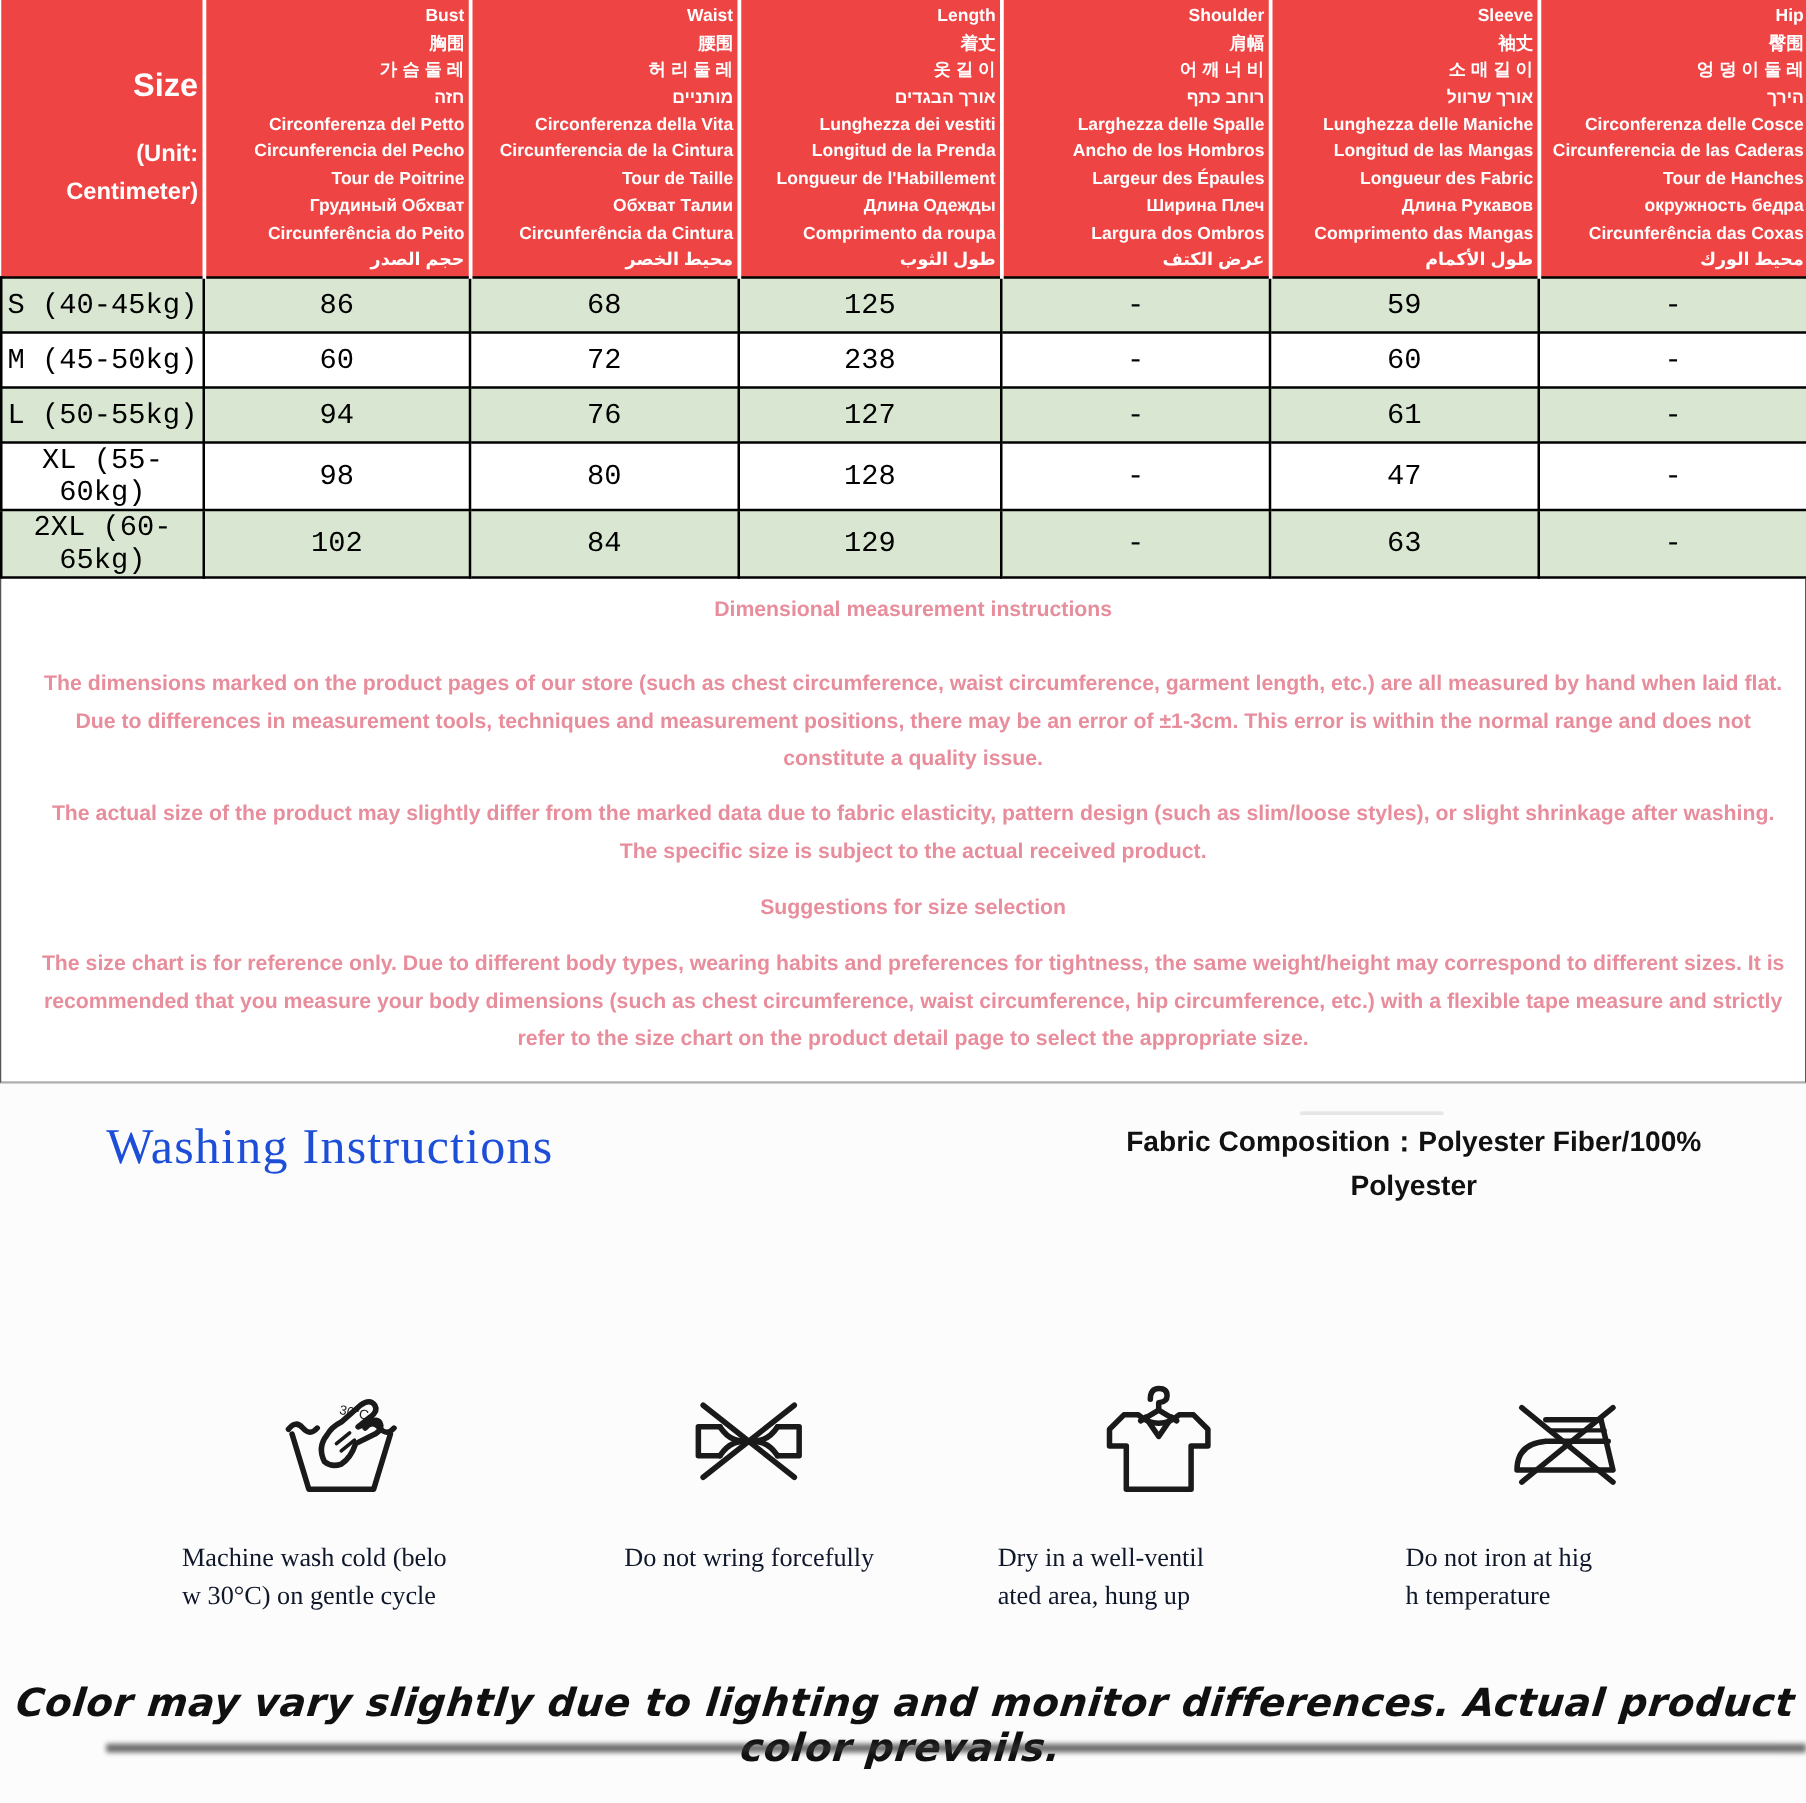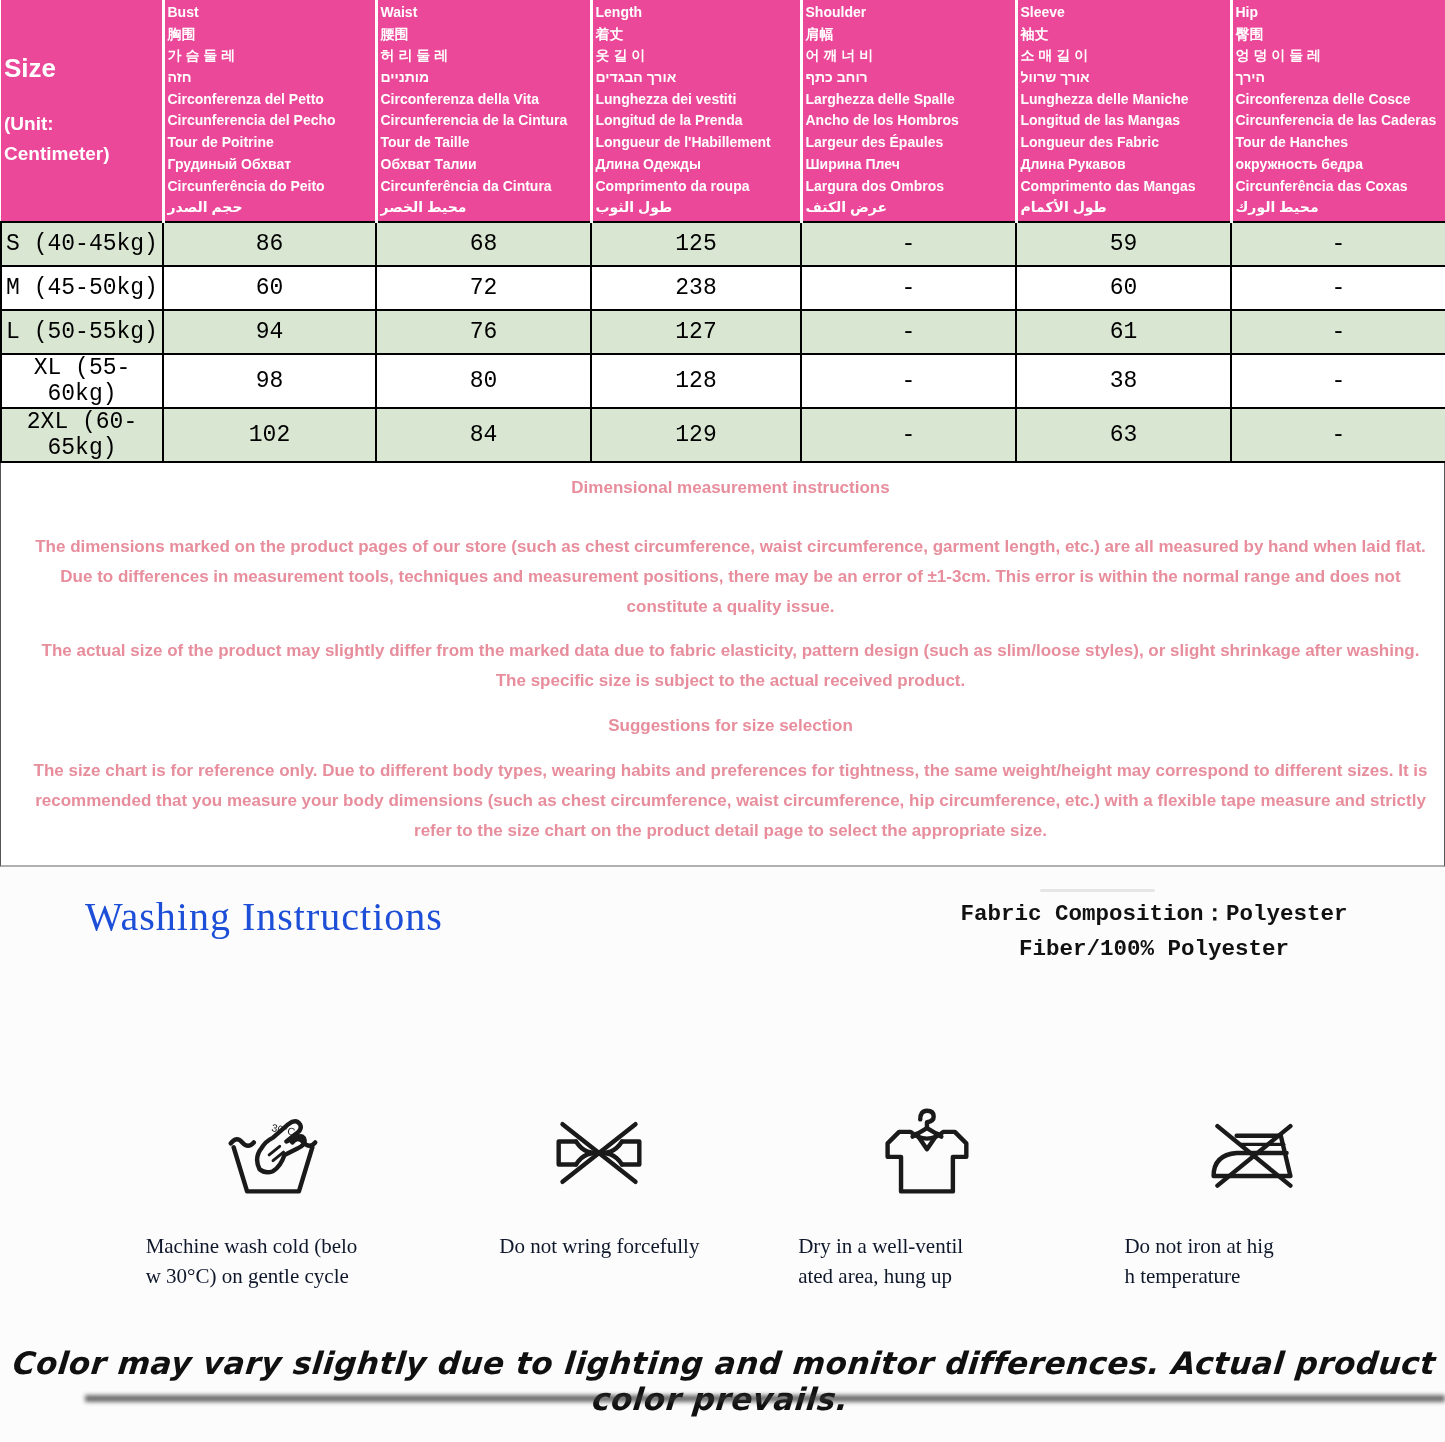--- a/index.html
+++ b/index.html
@@ -14,9 +14,9 @@
   
   table.size-table { width:1445px; border-collapse:collapse; table-layout:fixed; }
   .size-table thead th {
-    background:#ec4899; color:#ffffff;
+    background:#ef4444; color:#ffffff;
     font-weight:bold; font-size:14px; line-height:1.55;
-    text-align:left; vertical-align:middle;
+    text-align:right; vertical-align:middle;
     height:180px; padding:2px 3px;
     white-space:pre-line;
     border-left:3px solid #ffffff;

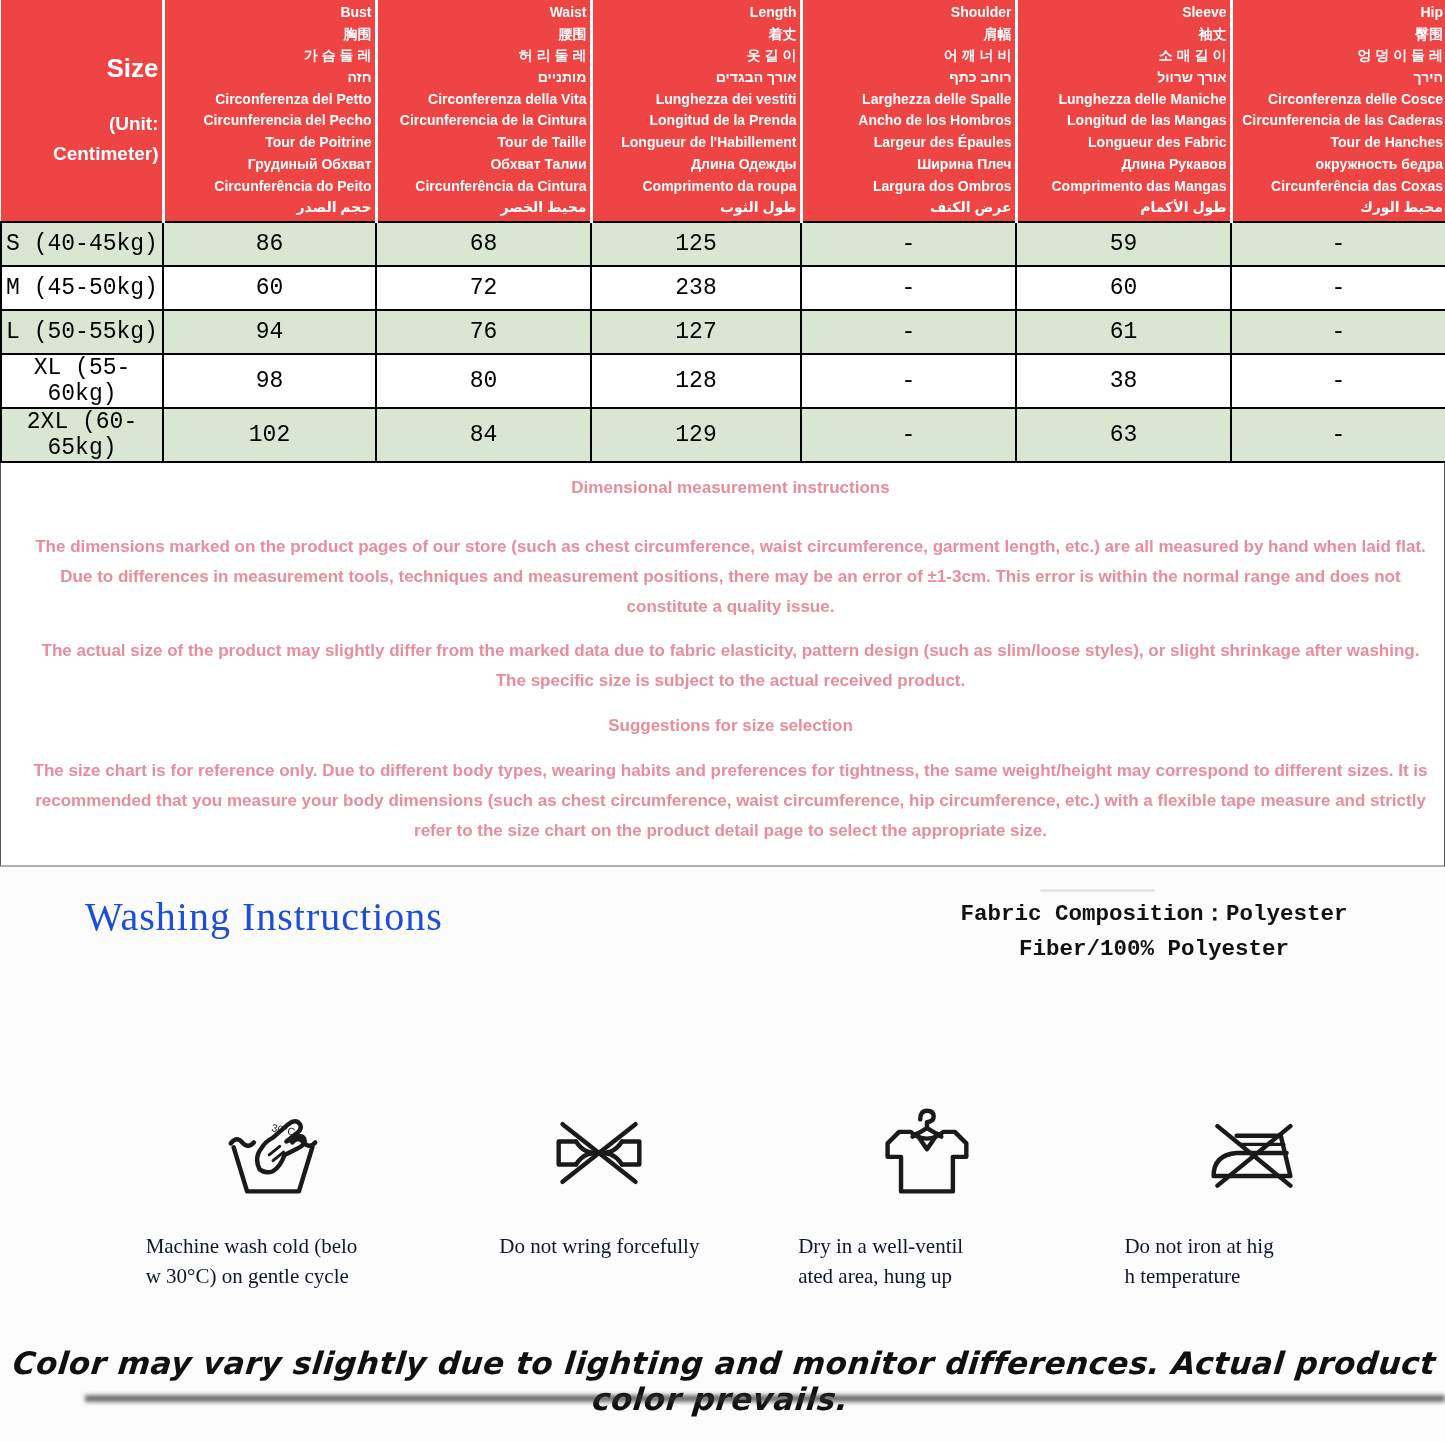--- a/index.html
+++ b/index.html
@@ -212,7 +212,7 @@
       <td>80</td>
       <td>128</td>
       <td>-</td>
-      <td>38</td>
+      <td>47</td>
       <td>-</td>
     </tr>
     <tr class="green">

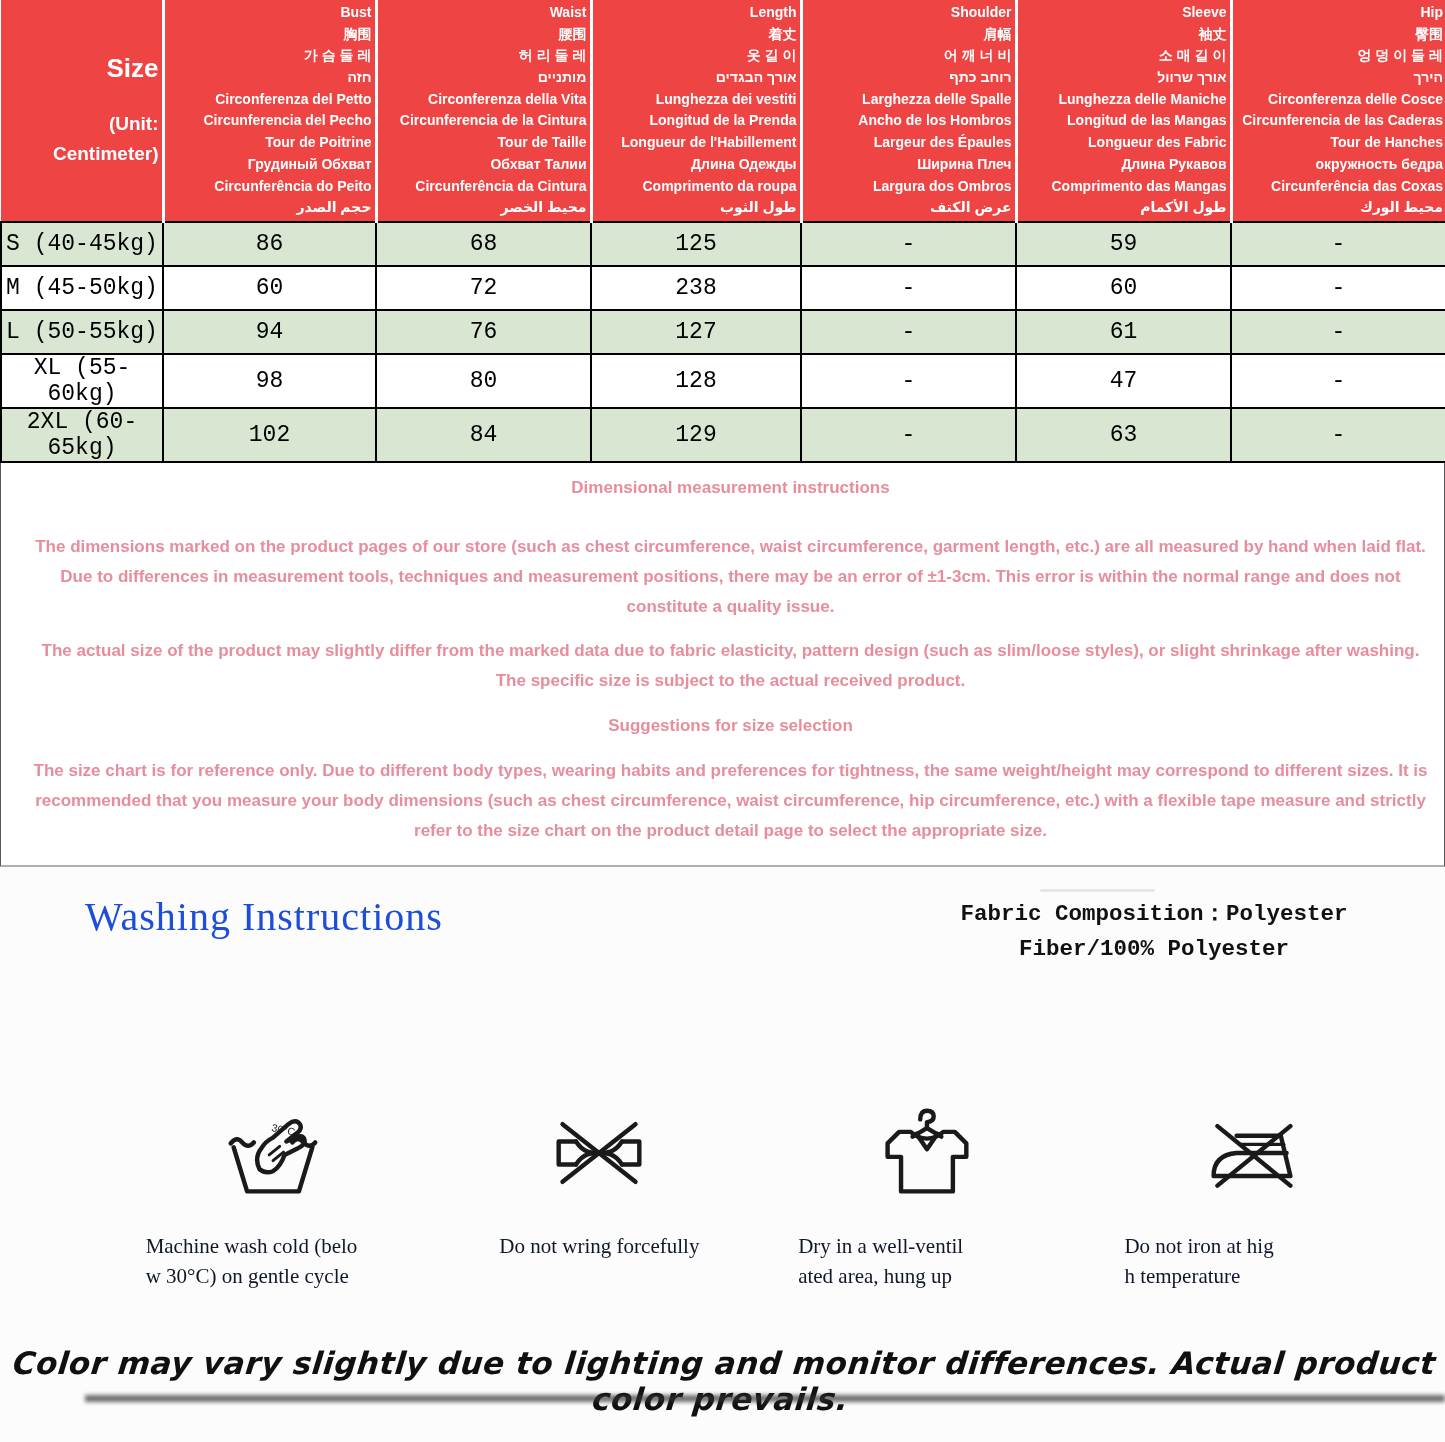--- a/index.html
+++ b/index.html
@@ -65,10 +65,9 @@
     background:#e6e6e6; border-radius:2px;
   }
   .fabric {
-    position:absolute; right:51px; top:30px; width:480px;
+    position:absolute; right:74px; top:30px; width:480px;
     text-align:center; font-weight:bold; font-size:22.5px; line-height:1.55;
     color:#111;
-    font-family:Liberation Mono, monospace;
   }
   .wash-row {
     position:absolute; left:110px; right:30px; top:238px;

